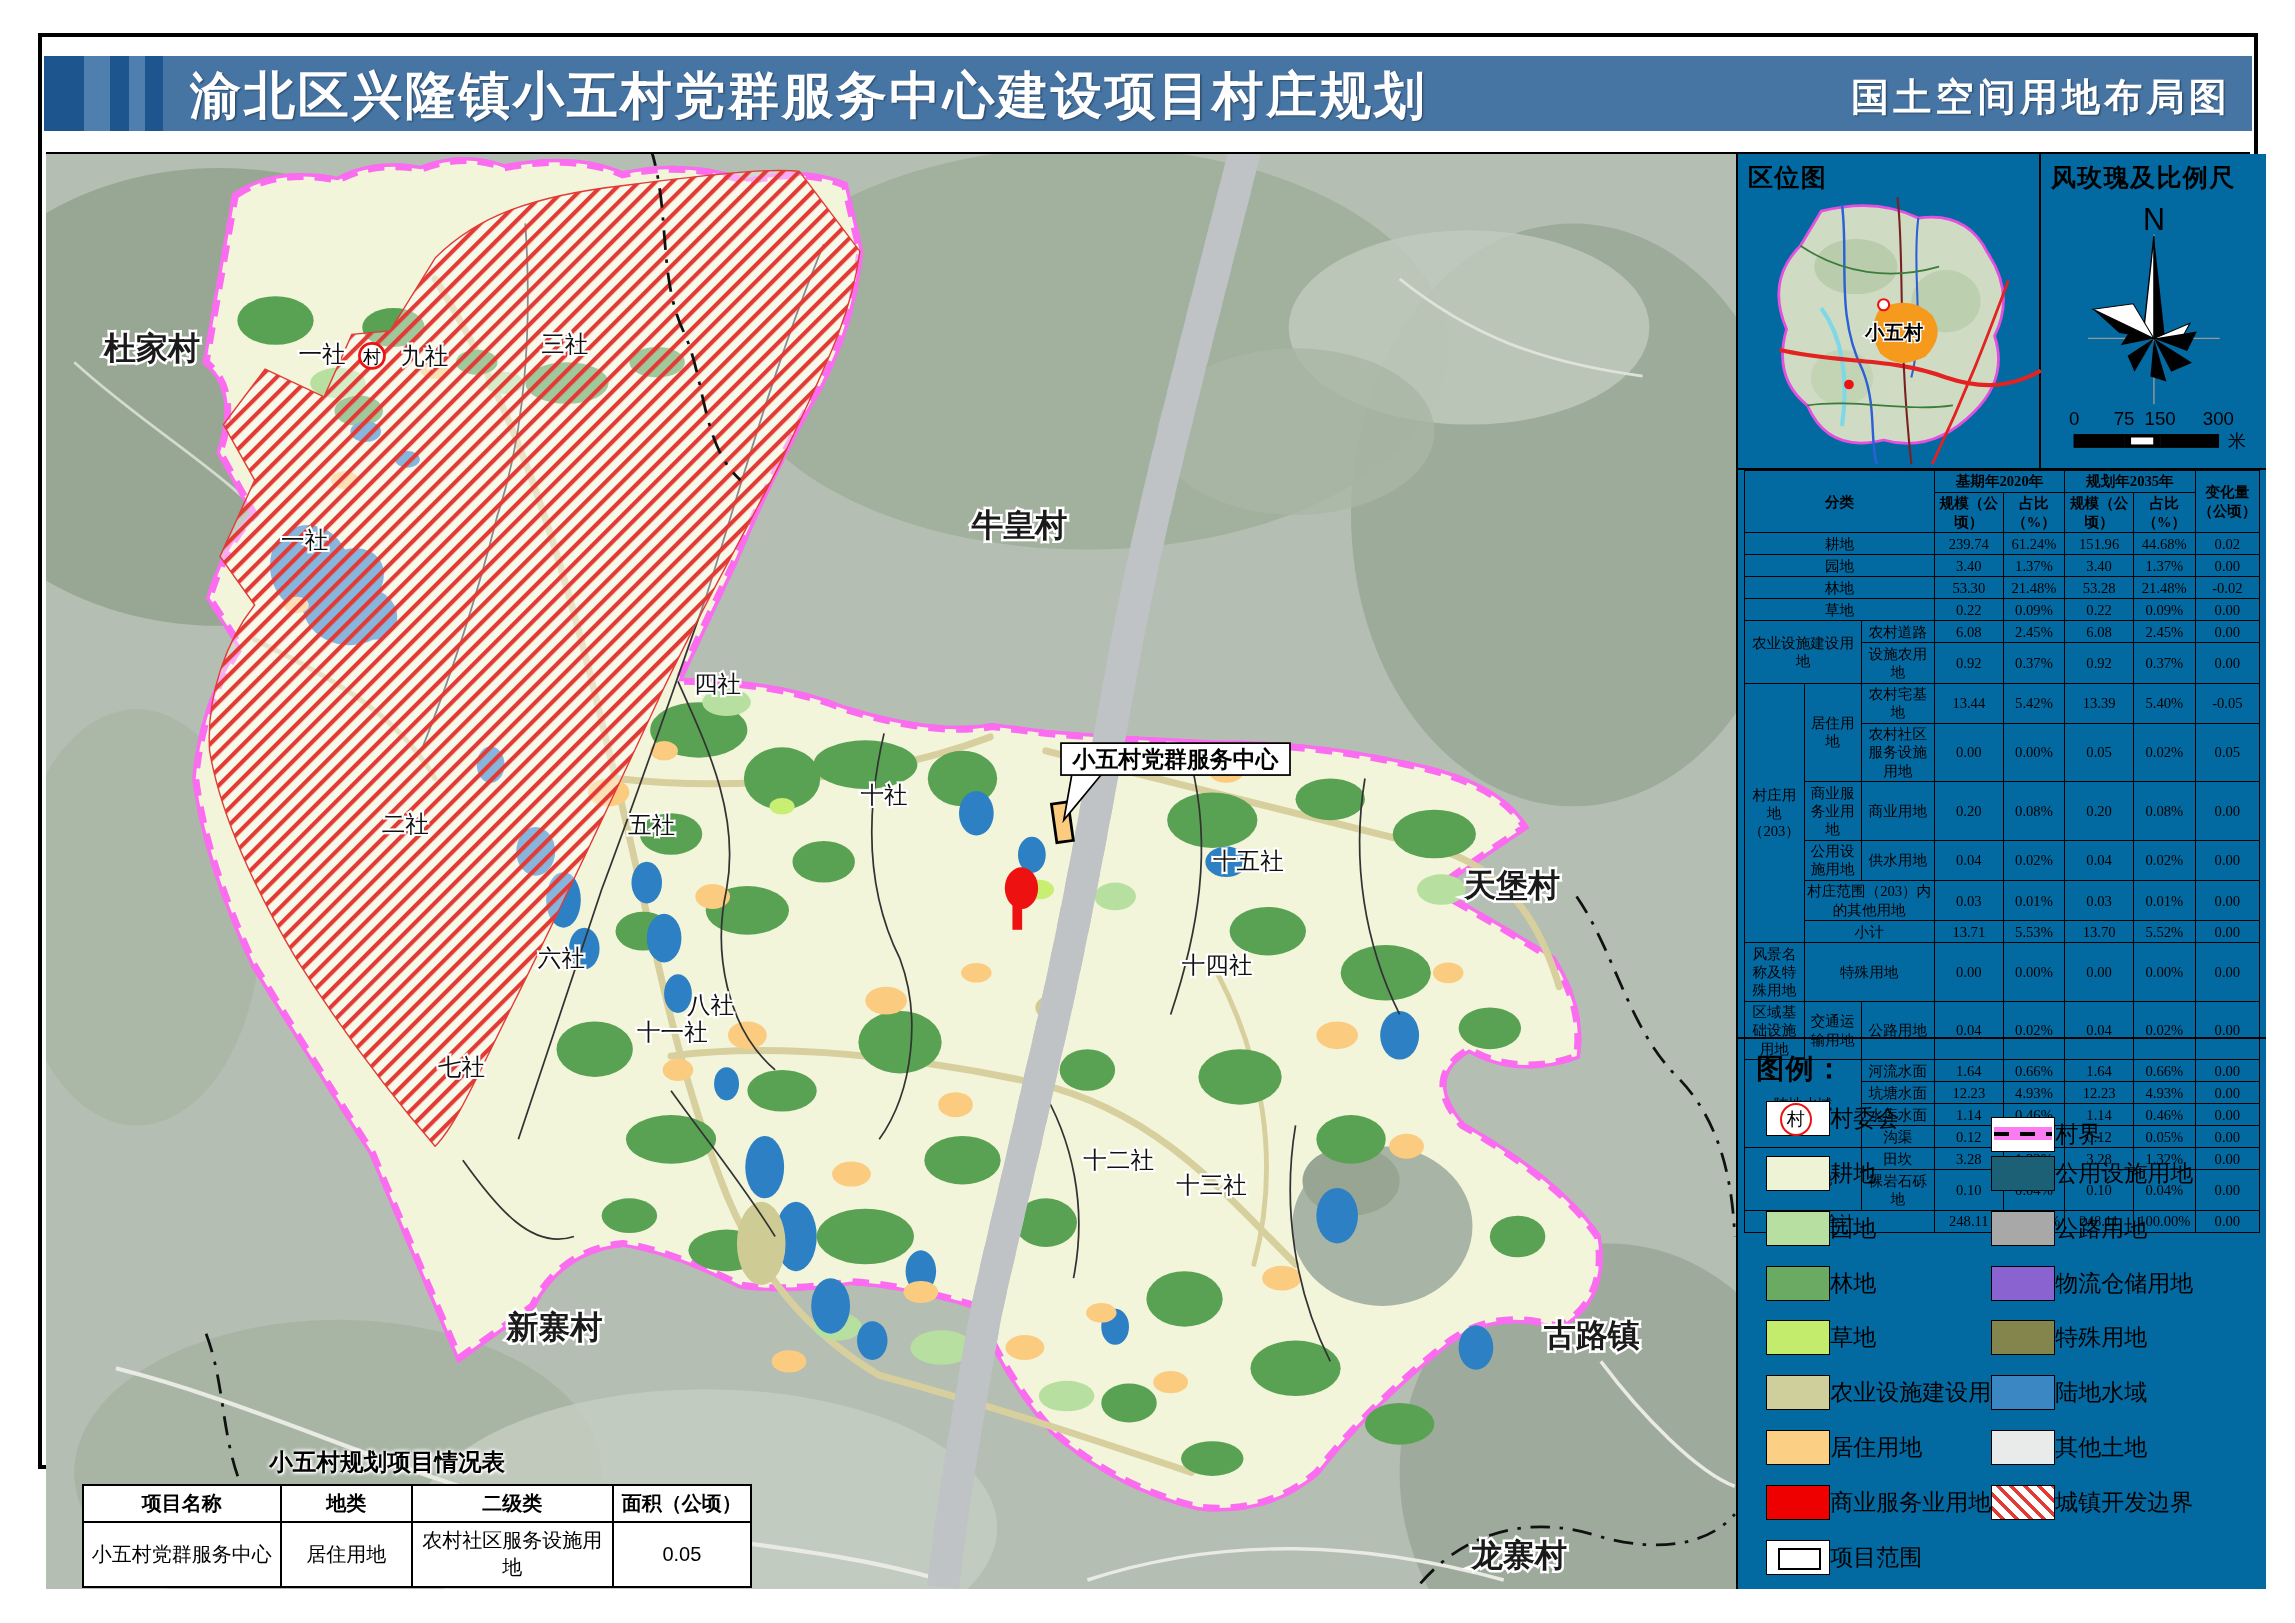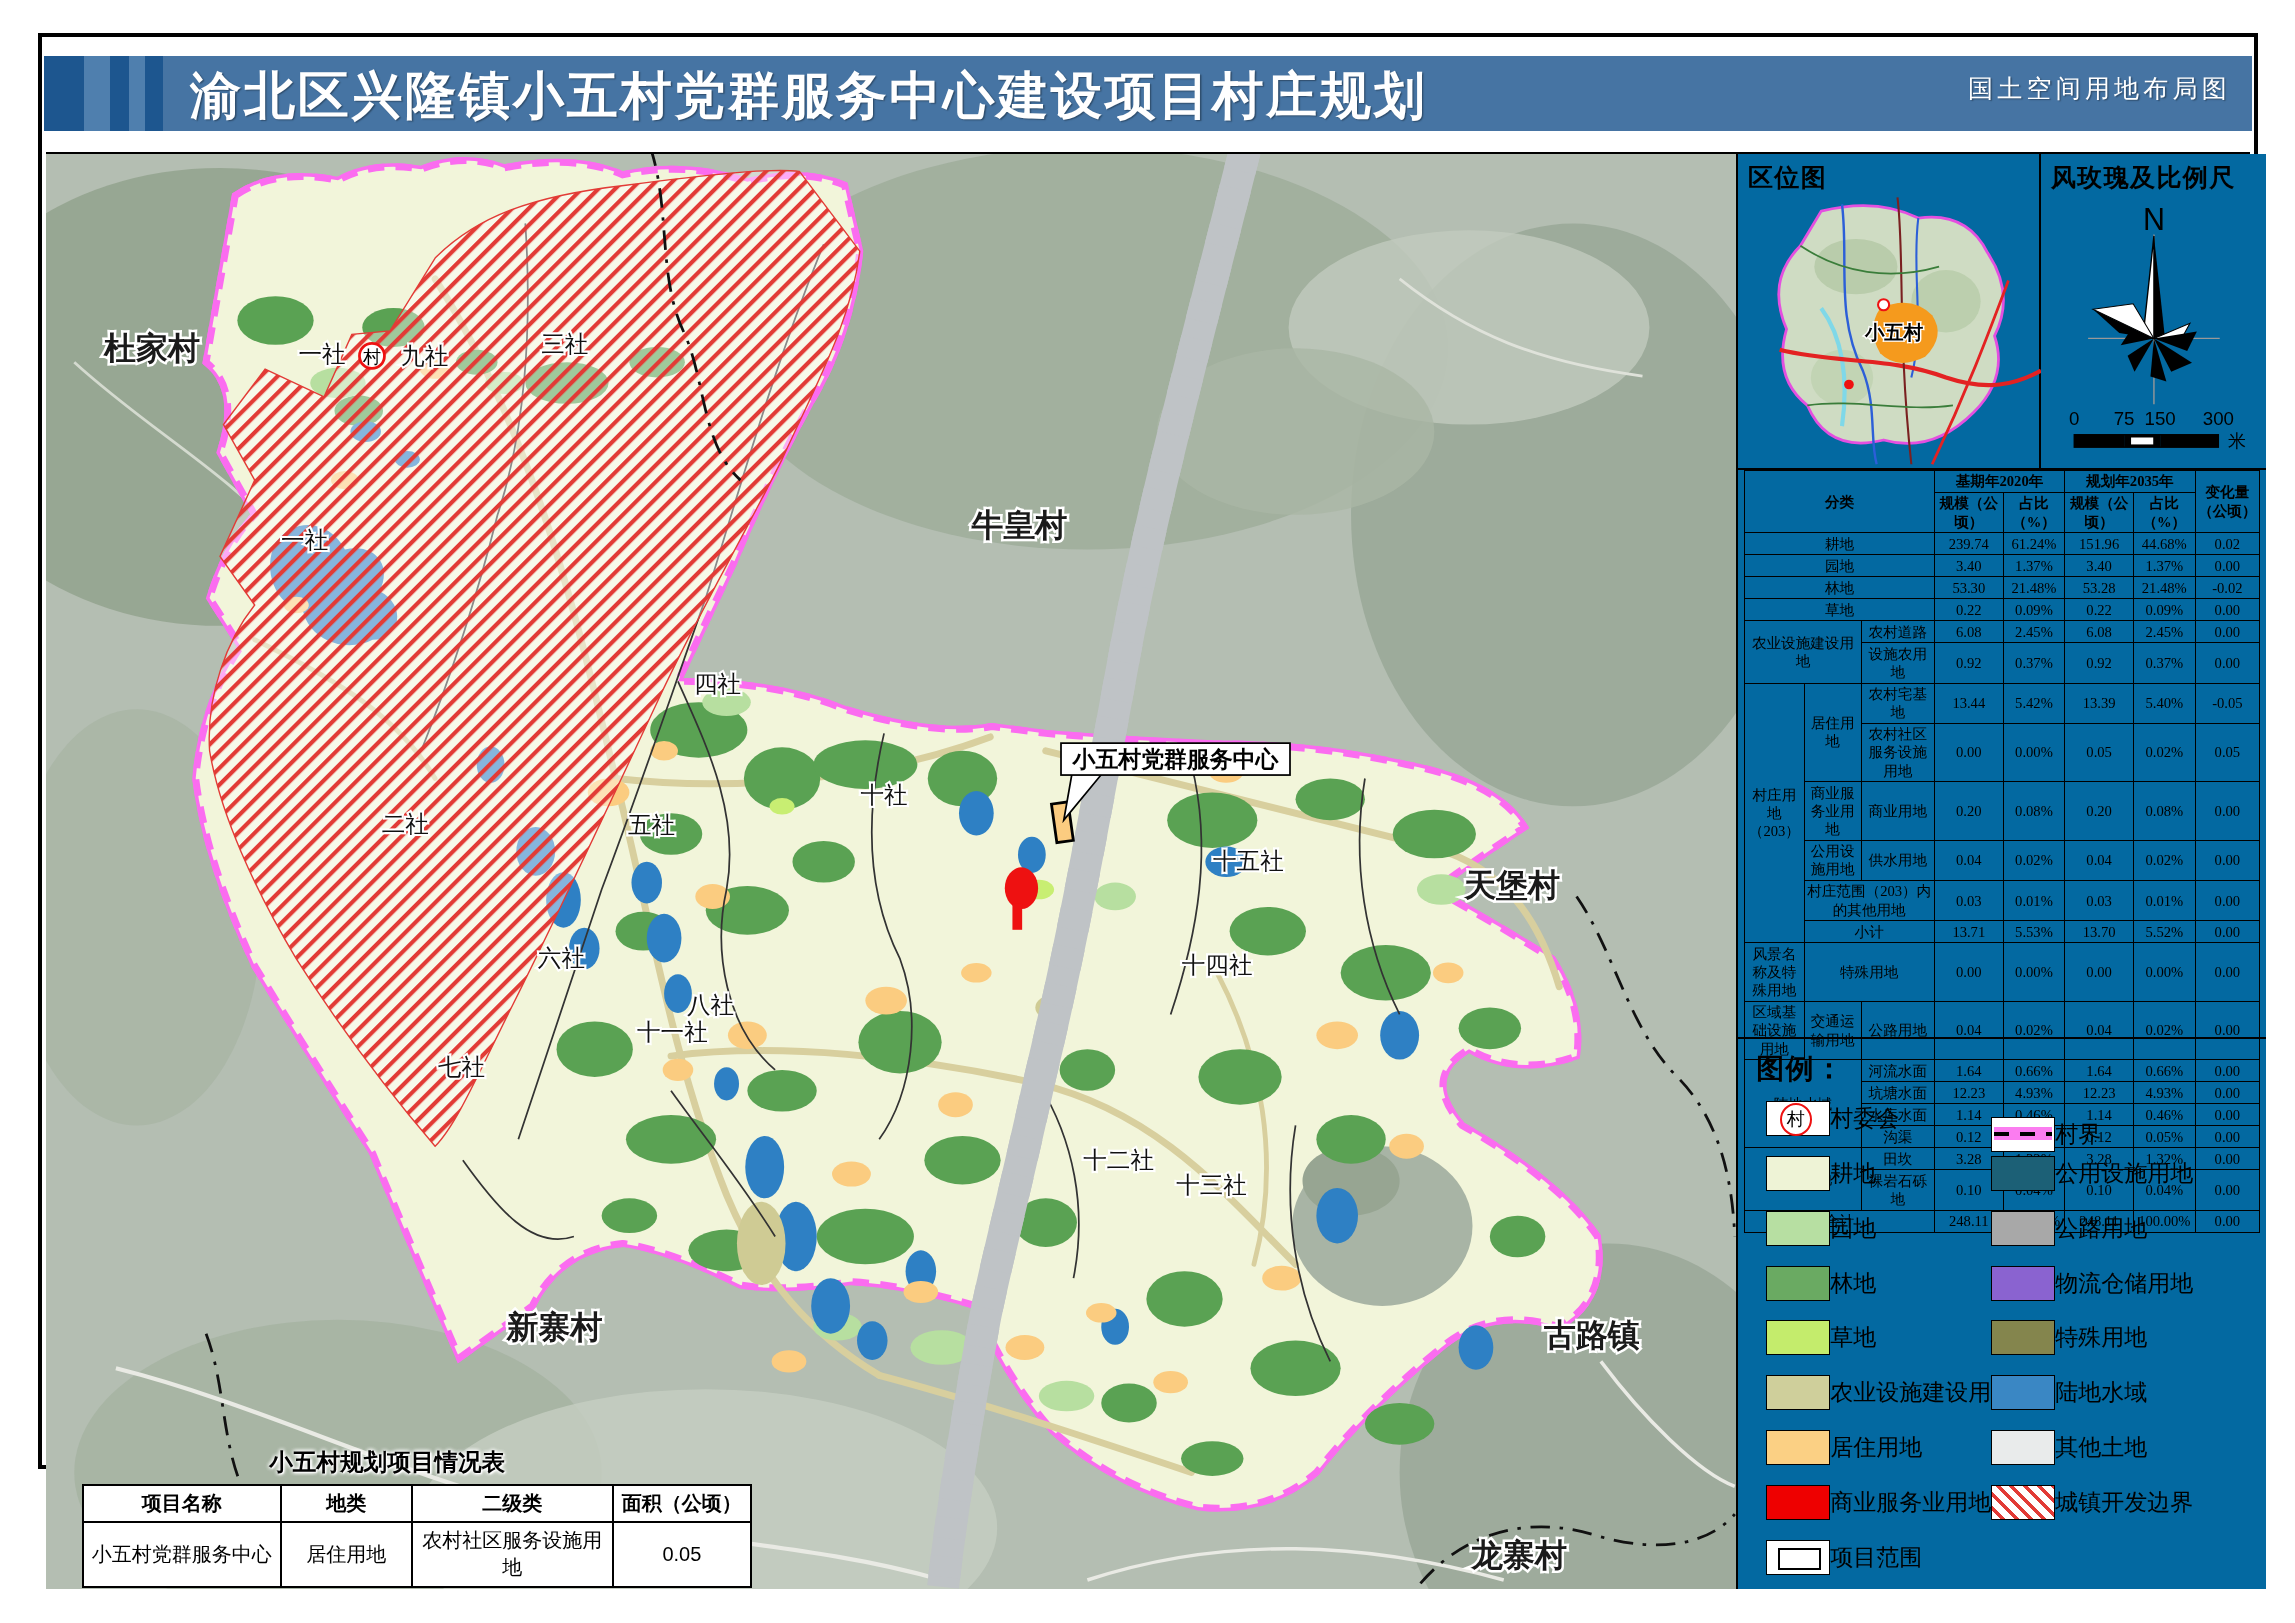--- a/index.html
+++ b/index.html
@@ -11,7 +11,7 @@
   .hdr .s1{background:#1d568f;} .hdr .s2{background:#4f7fae;}
   .hdr .stripes div{height:100%;}
   .hdr-title{position:absolute;left:146px;top:5.6px;font-size:51px;font-weight:bold;color:#fff;letter-spacing:2.8px;text-shadow:1.4px 1.4px 1.4px rgba(0,0,0,.35);}
-  .hdr-right{position:absolute;right:21px;top:15.3px;font-size:25px;font-weight:normal;color:#fff;letter-spacing:4.2px;text-shadow:1.4px 1.4px 1.4px rgba(0,0,0,.35);}
+  .hdr-right{position:absolute;right:21px;top:15.3px;font-size:38px;font-weight:bold;color:#fff;letter-spacing:4.2px;text-shadow:1.4px 1.4px 1.4px rgba(0,0,0,.35);}
   
   .content{position:absolute;left:4.2px;top:115px;right:4.2px;bottom:2.8px;border-top:2.8px solid #000;}
   .mapwrap{position:absolute;left:0;top:0;width:1690px;height:1435px;border-right:2.8px solid #000;box-sizing:content-box;background:#b7c0b4;}

